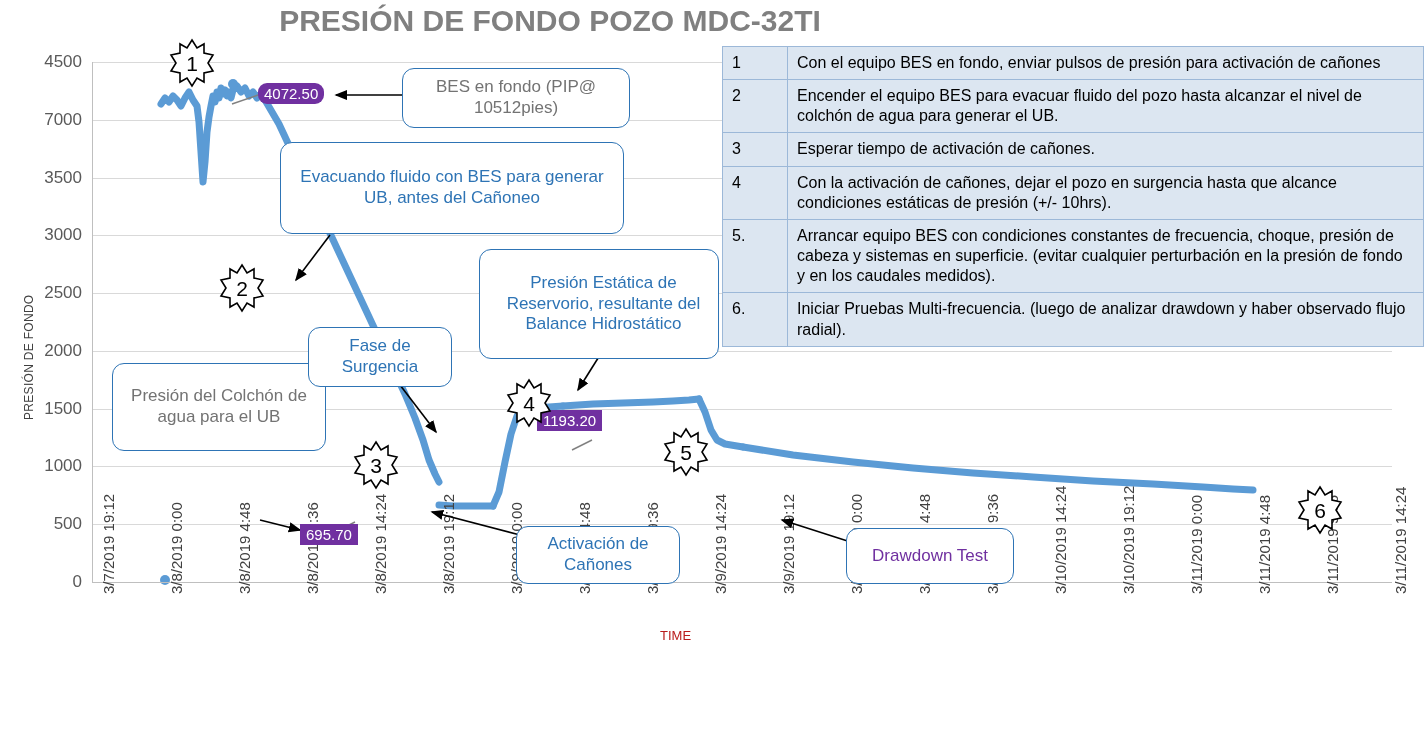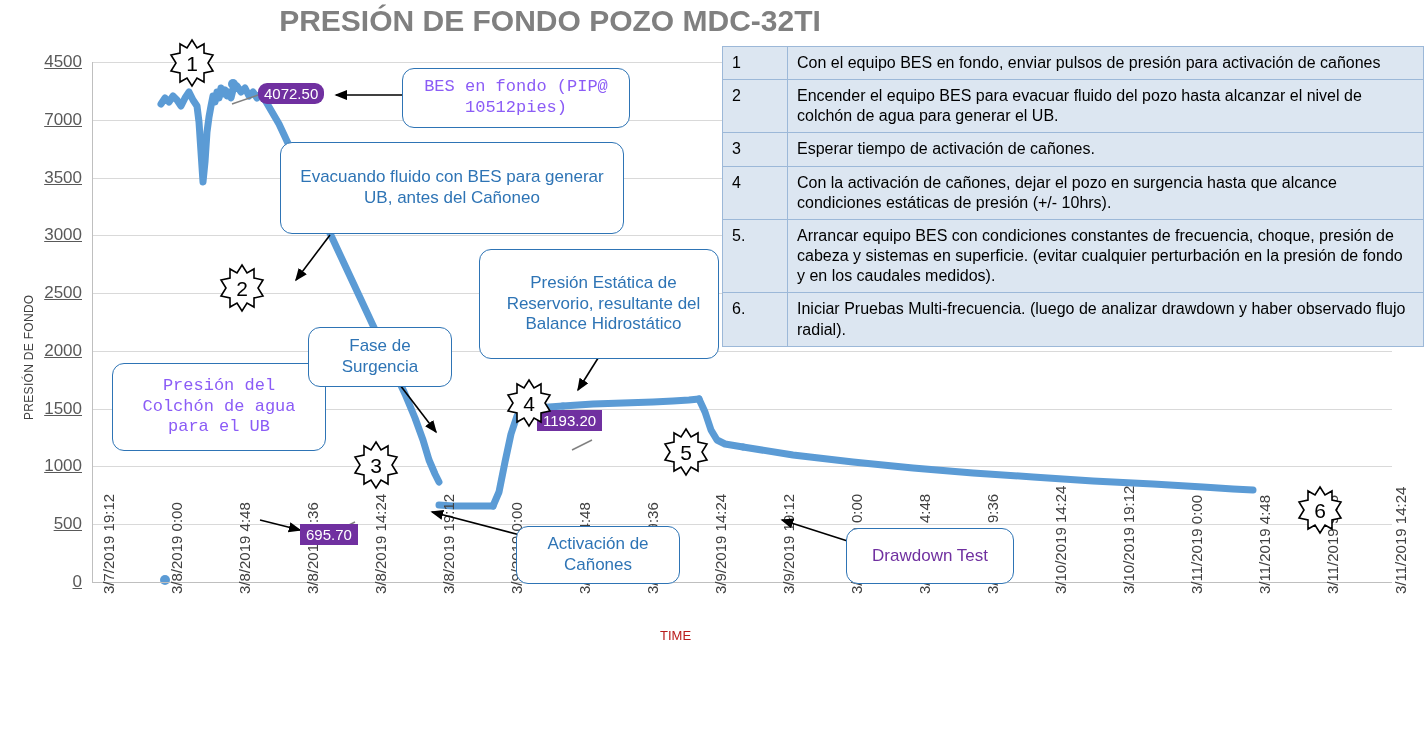--- a/index.html
+++ b/index.html
@@ -37,7 +37,7 @@
   }
   .ytick{
     position:absolute;right:0;width:60px;text-align:right;
-    font-size:17px;color:#595959;text-decoration:underline;
+    font-size:17px;color:#595959;
   }
   .ylabel{
     position:absolute;left:-2px;top:300px;

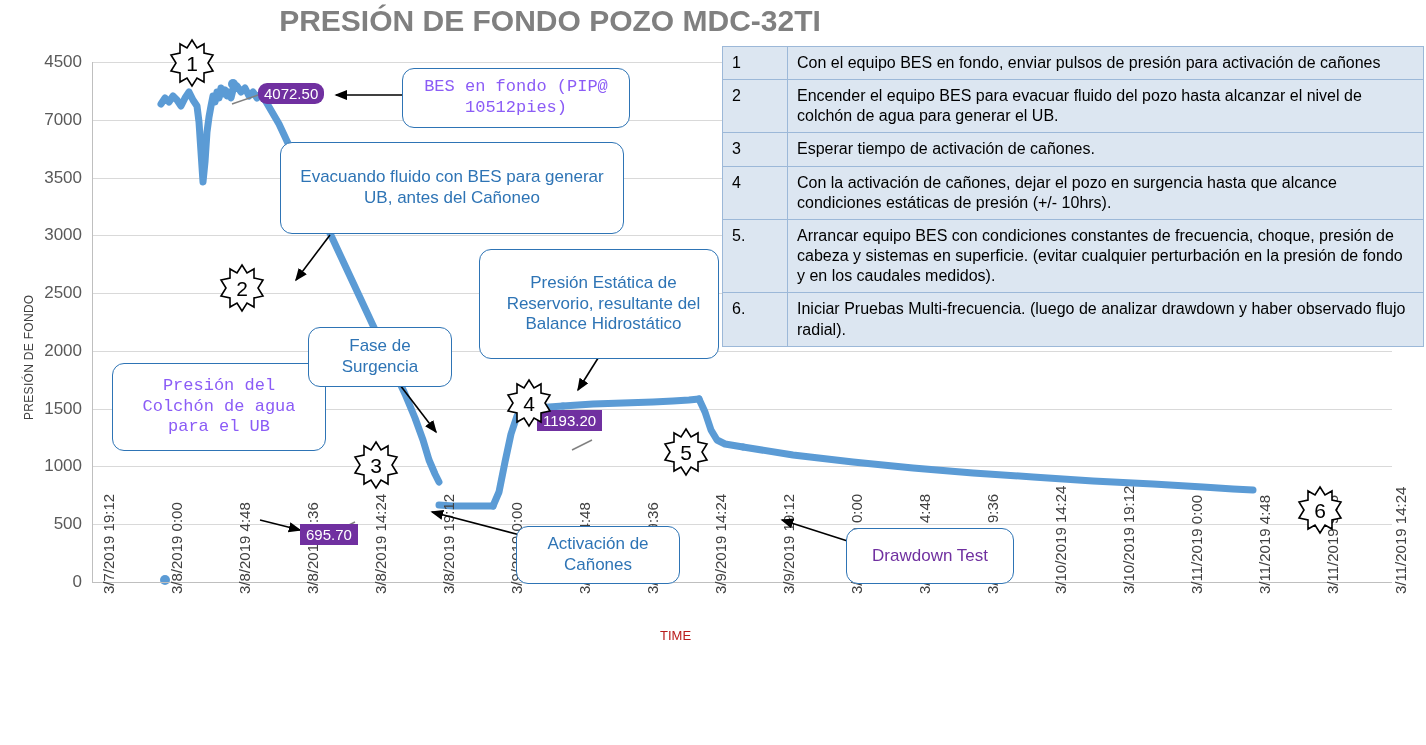--- a/index.html
+++ b/index.html
@@ -71,7 +71,7 @@
     padding:6px 10px;
     box-sizing:border-box;
   }
-  .callout.red{color:#8b5cf6;font-family:Liberation Mono, monospace;}
+  .callout.red{color:#737373;}
   .callout.purple{color:#7030a0;}
 
   

